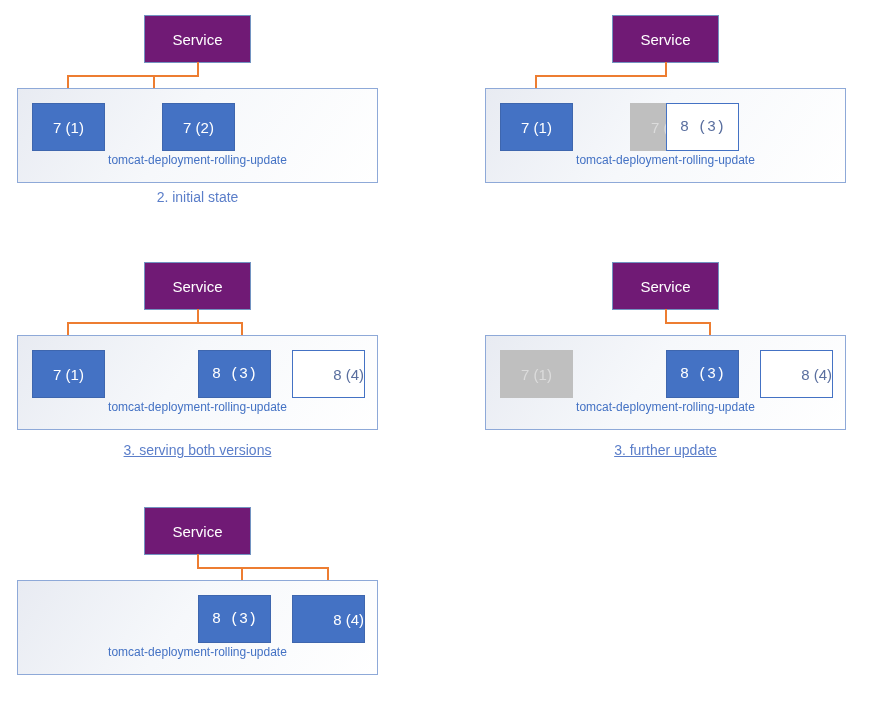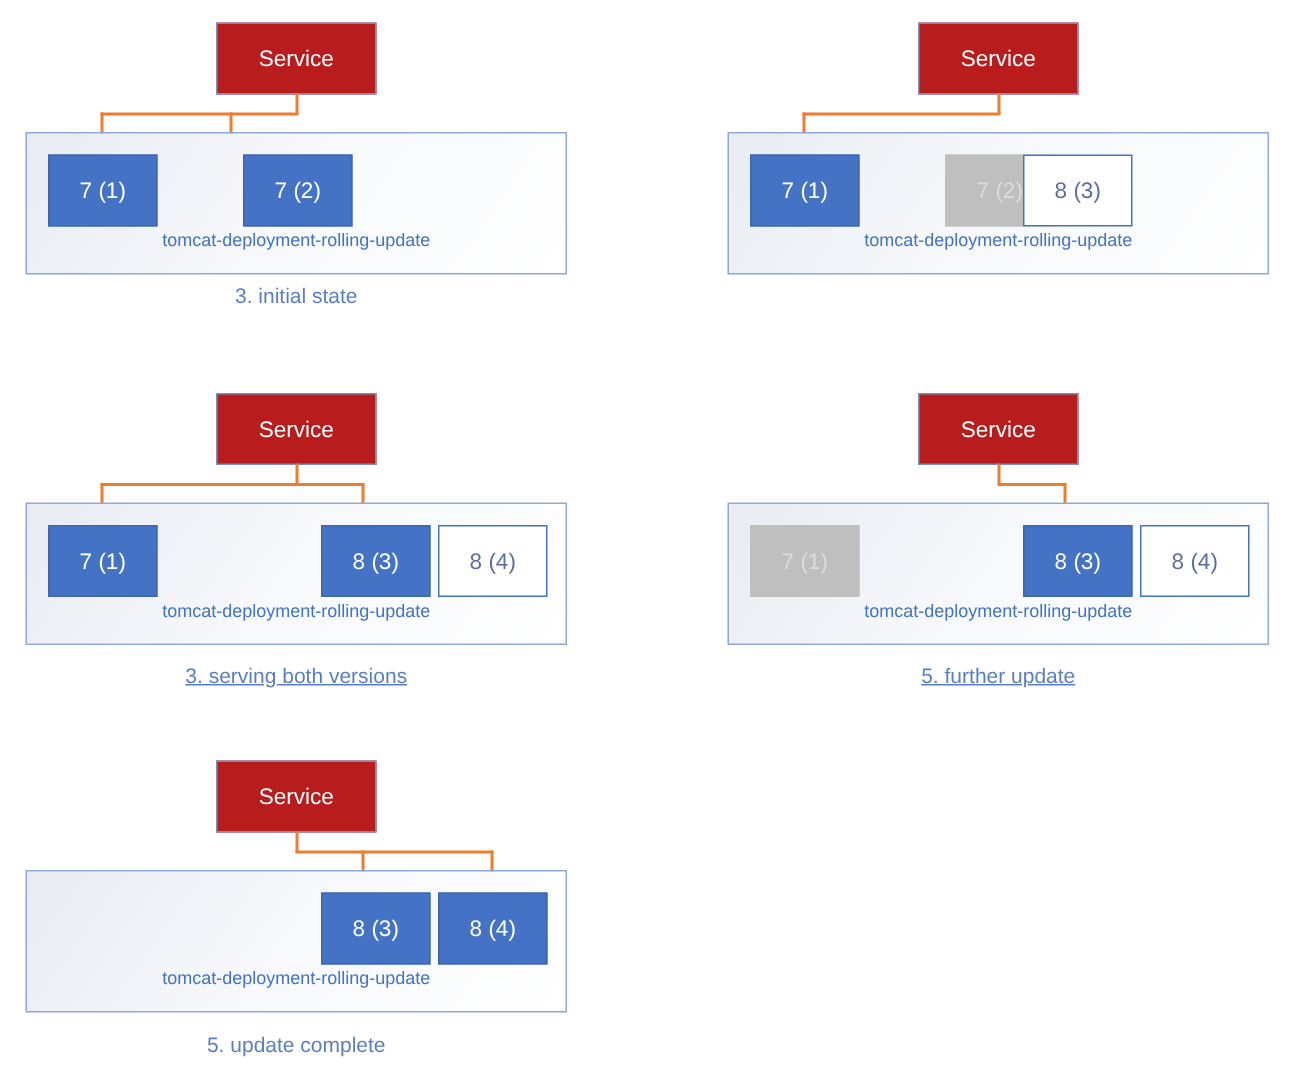--- a/index.html
+++ b/index.html
@@ -14,7 +14,7 @@
   .pos-5{left:17px;top:492px;}
 
   .service{position:absolute;left:127px;top:15px;width:105px;height:46px;
-    background:#b91c1c;border:1px solid #7293c1;color:#ffffff;
+    background:#701a75;border:1px solid #7293c1;color:#ffffff;
     display:flex;align-items:center;justify-content:center;font-size:15px;}
 
   .deploy-box{position:absolute;left:0;top:88px;width:359px;height:93px;

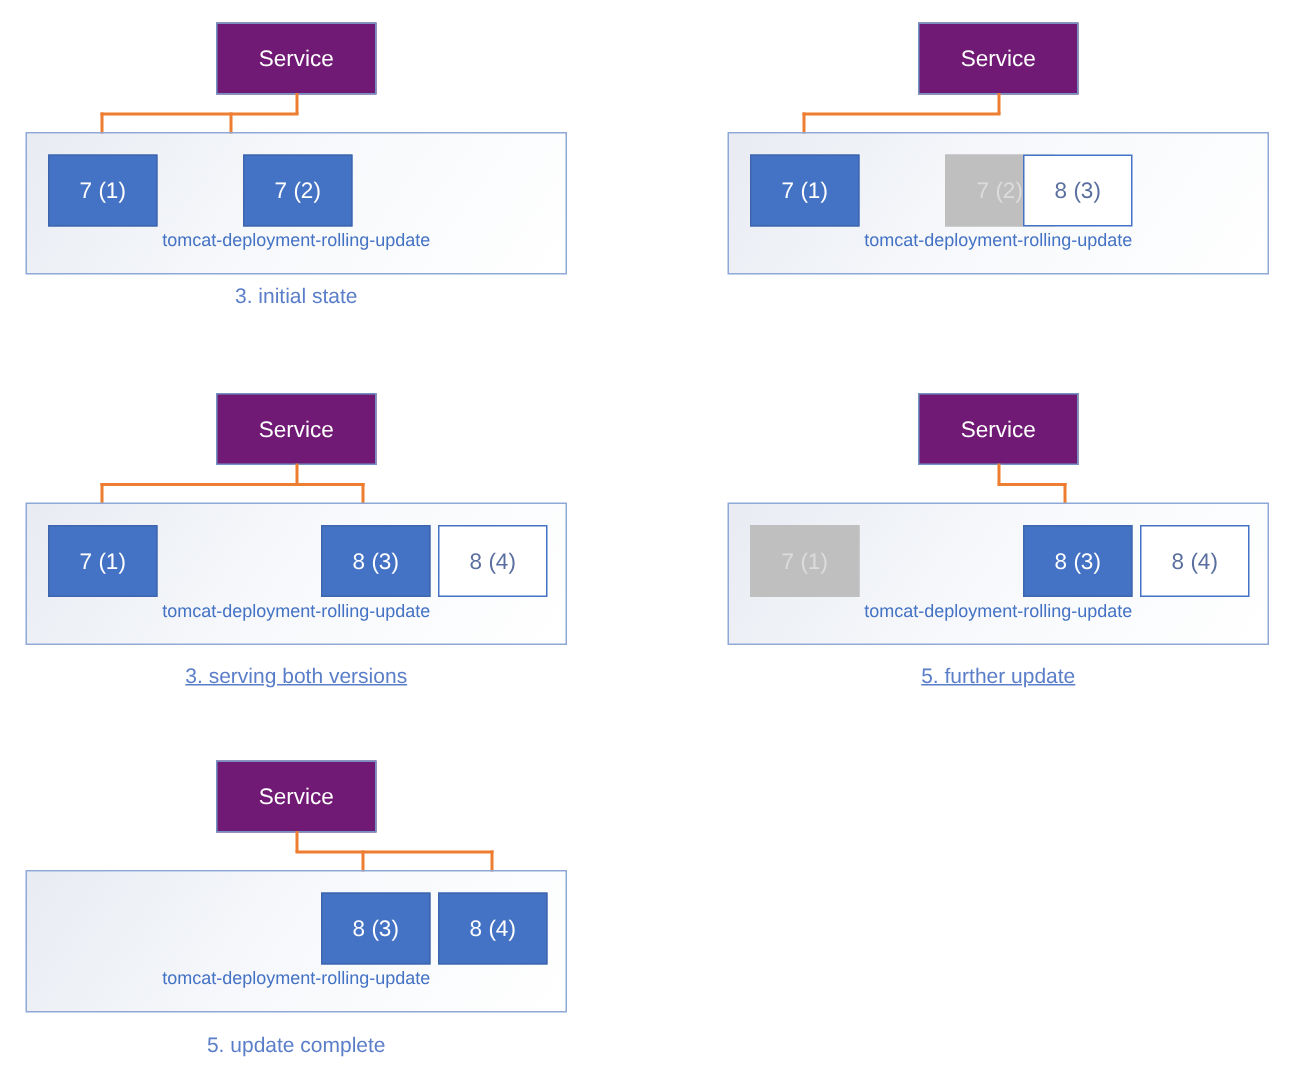--- a/index.html
+++ b/index.html
@@ -23,7 +23,7 @@
 
   .pod{position:absolute;top:14px;width:71px;height:46px;
     display:flex;align-items:center;justify-content:center;font-size:15px;}
-  .s1{left:14px;} .s2{left:100px;margin-left:44px;} .s3{left:196px;} .s4{left:274px;}
+  .s1{left:14px;} .s2{left:100px;margin-left:44px;} .s3{left:180px;font-family:Liberation Mono, monospace;} .s4{left:274px;}
   .pod.active{background:#4472c4;border:1px solid #3e66ae;color:#ffffff;}
   .pod.terminated{background:#bfbfbf;border:1px solid #bfbfbf;color:#dcdcdc;}
   .pod.new{background:#ffffff;border:1px solid #4472c4;color:#5a6f9f;}

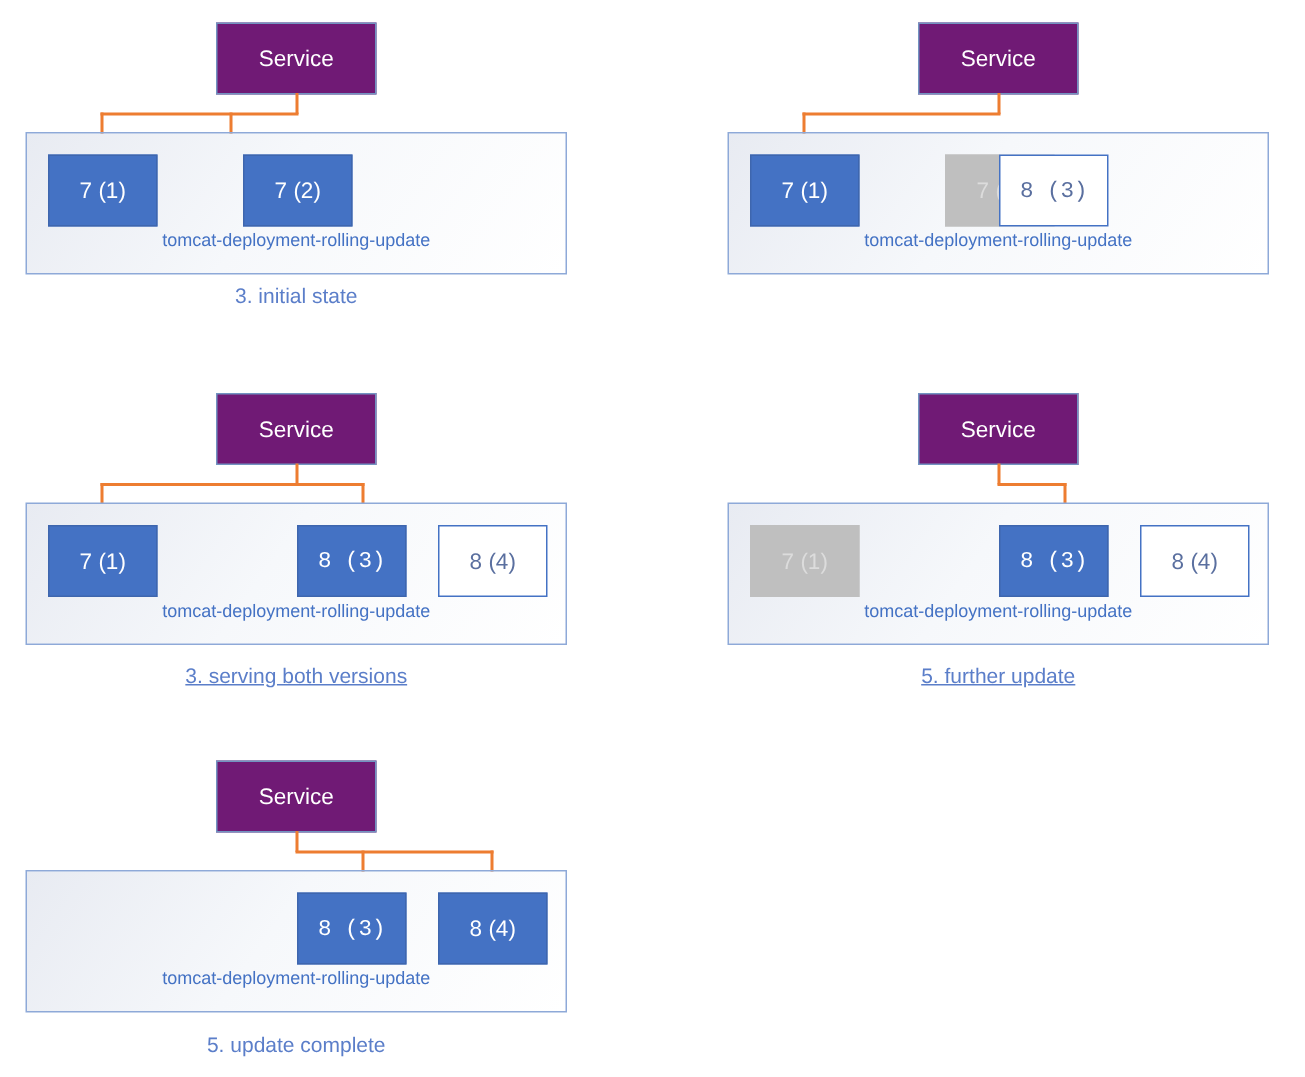--- a/index.html
+++ b/index.html
@@ -88,7 +88,7 @@
       </div>
       <div class="deploy-label">tomcat-deployment-rolling-update</div>
     </div>
-    <div class="caption">3. initial state</div>
+    <div class="caption">2. initial state</div>
   </div>
 
   <div class="panel pos-2">

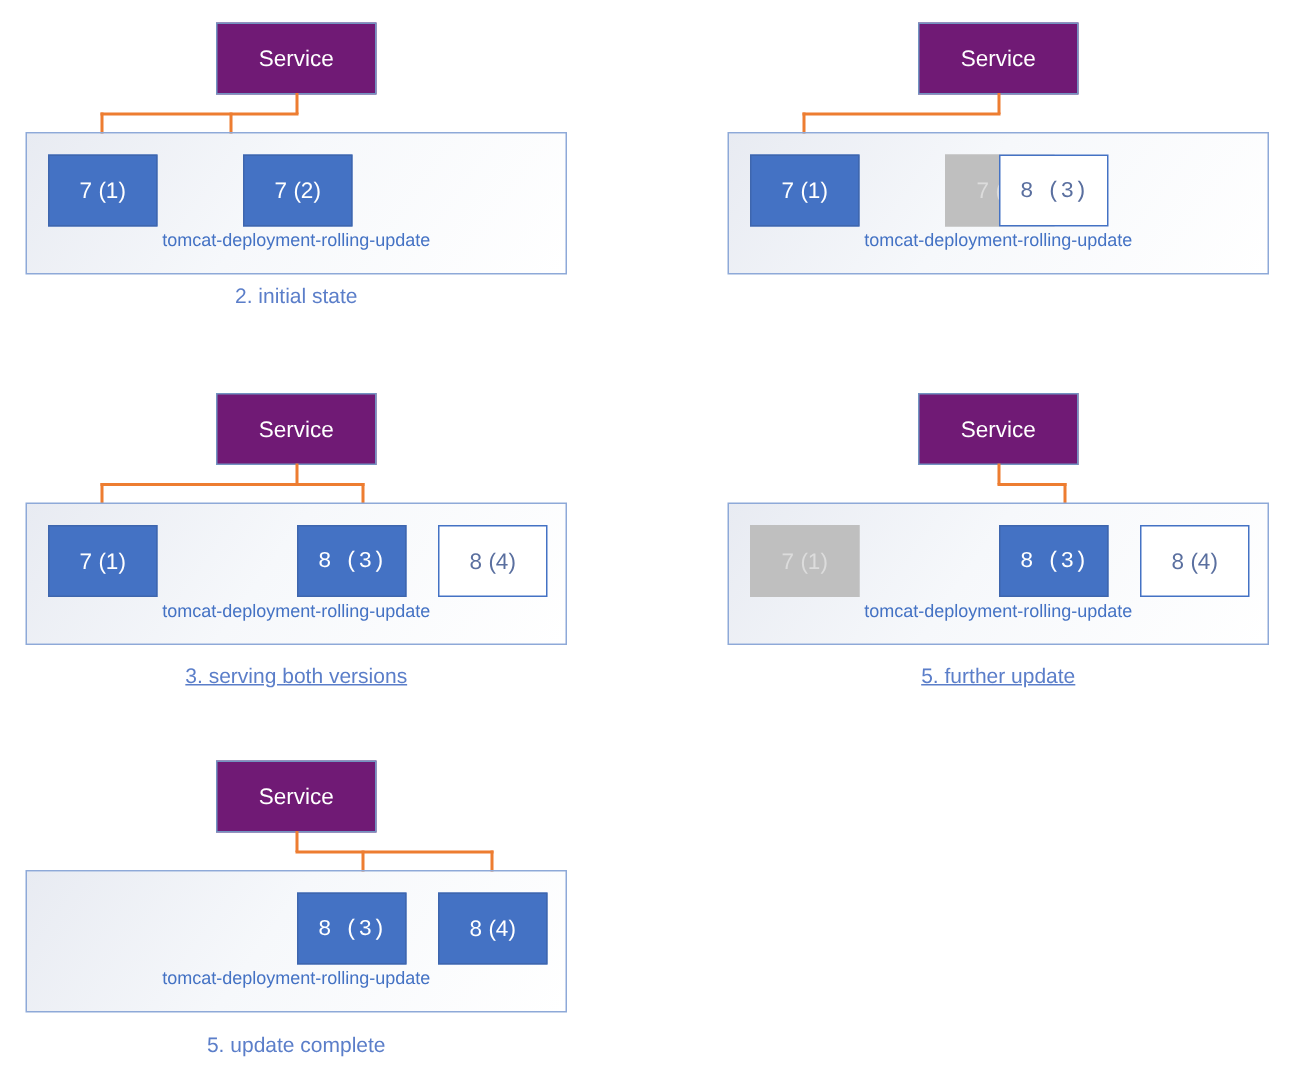--- a/index.html
+++ b/index.html
@@ -23,7 +23,7 @@
 
   .pod{position:absolute;top:14px;width:71px;height:46px;
     display:flex;align-items:center;justify-content:center;font-size:15px;}
-  .s1{left:14px;} .s2{left:100px;margin-left:44px;} .s3{left:180px;font-family:Liberation Mono, monospace;} .s4{left:274px;}
+  .s1{left:14px;} .s2{left:100px;margin-left:44px;} .s3{left:180px;font-family:Liberation Mono, monospace;} .s4{left:274px;justify-content:flex-end;}
   .pod.active{background:#4472c4;border:1px solid #3e66ae;color:#ffffff;}
   .pod.terminated{background:#bfbfbf;border:1px solid #bfbfbf;color:#dcdcdc;}
   .pod.new{background:#ffffff;border:1px solid #4472c4;color:#5a6f9f;}

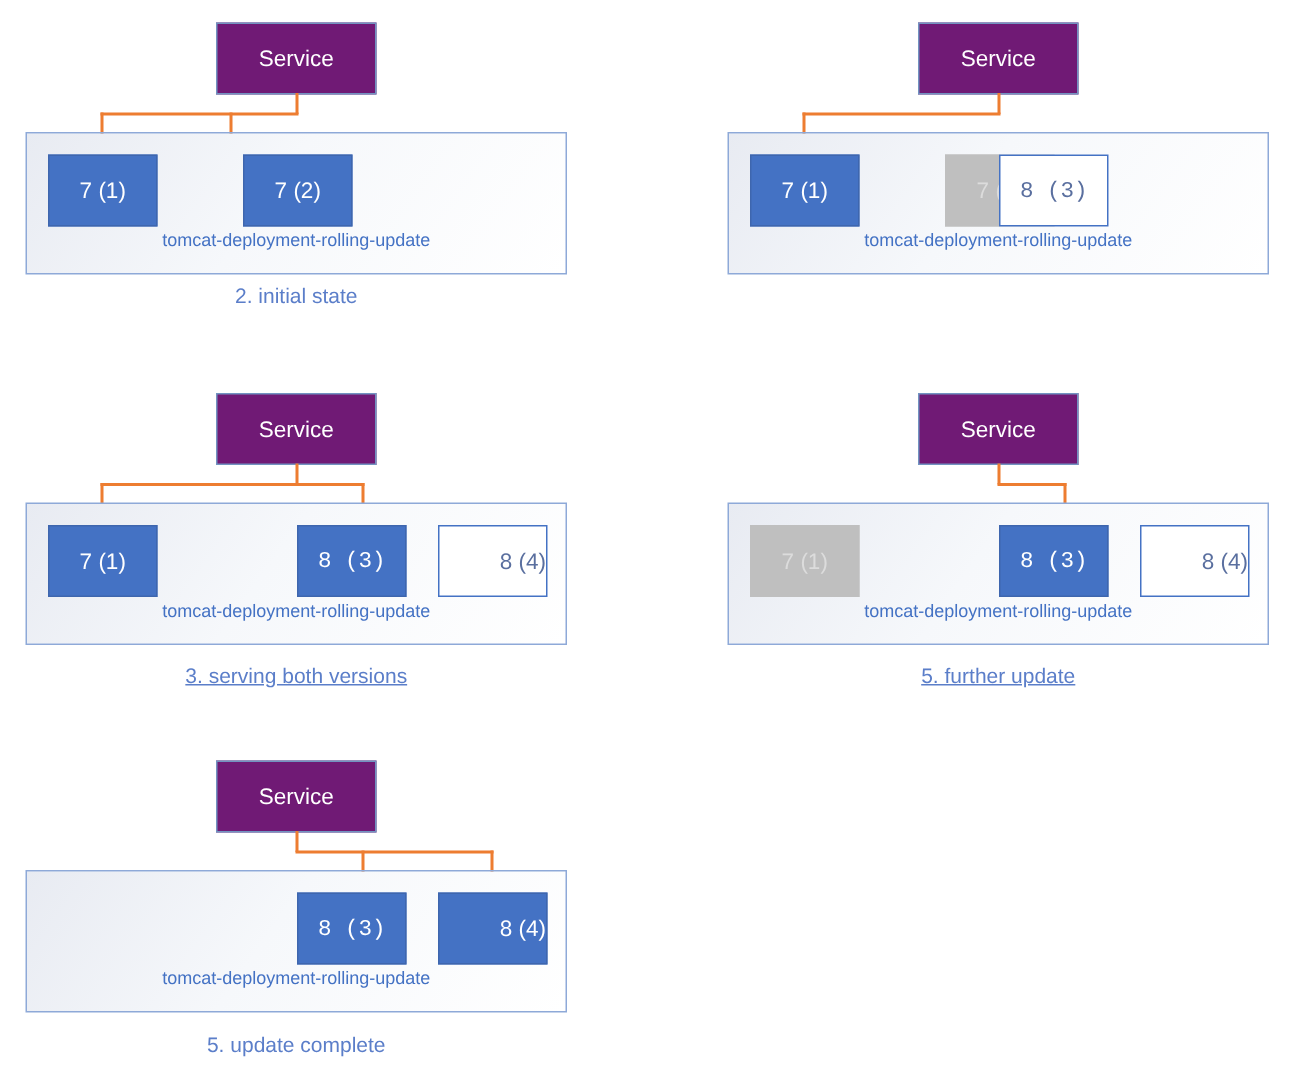--- a/index.html
+++ b/index.html
@@ -158,7 +158,7 @@
       </div>
       <div class="deploy-label">tomcat-deployment-rolling-update</div>
     </div>
-    <div class="caption">5. further update</div>
+    <div class="caption">3. further update</div>
   </div>
 
   <div class="panel pos-5">

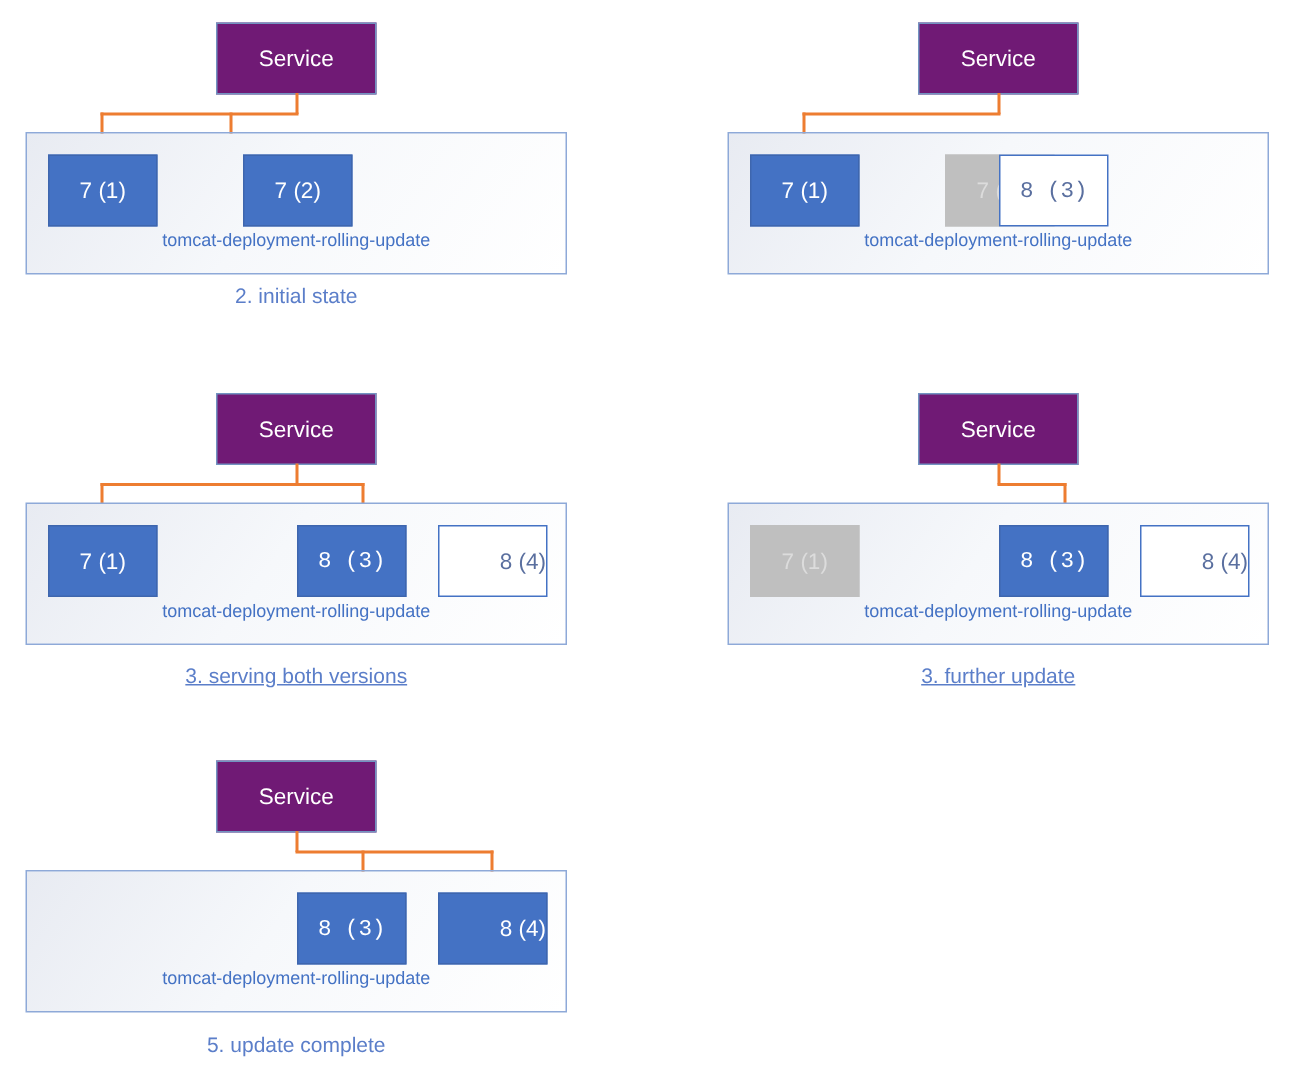--- a/index.html
+++ b/index.html
@@ -180,7 +180,6 @@
       </div>
       <div class="deploy-label">tomcat-deployment-rolling-update</div>
     </div>
-    <div class="caption">5. update complete</div>
   </div>
 
 </div>

